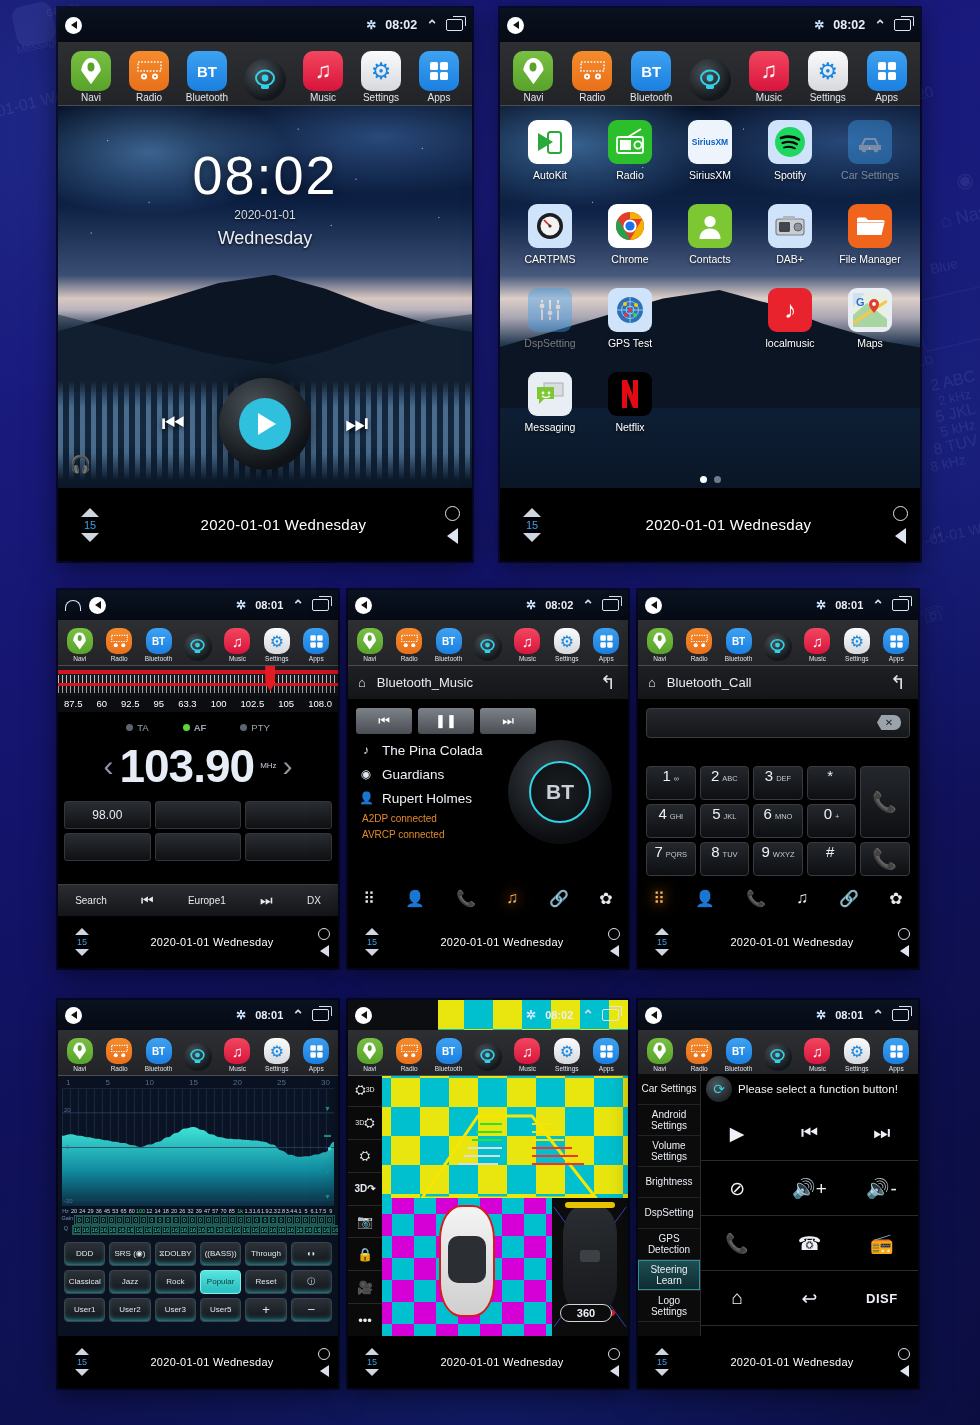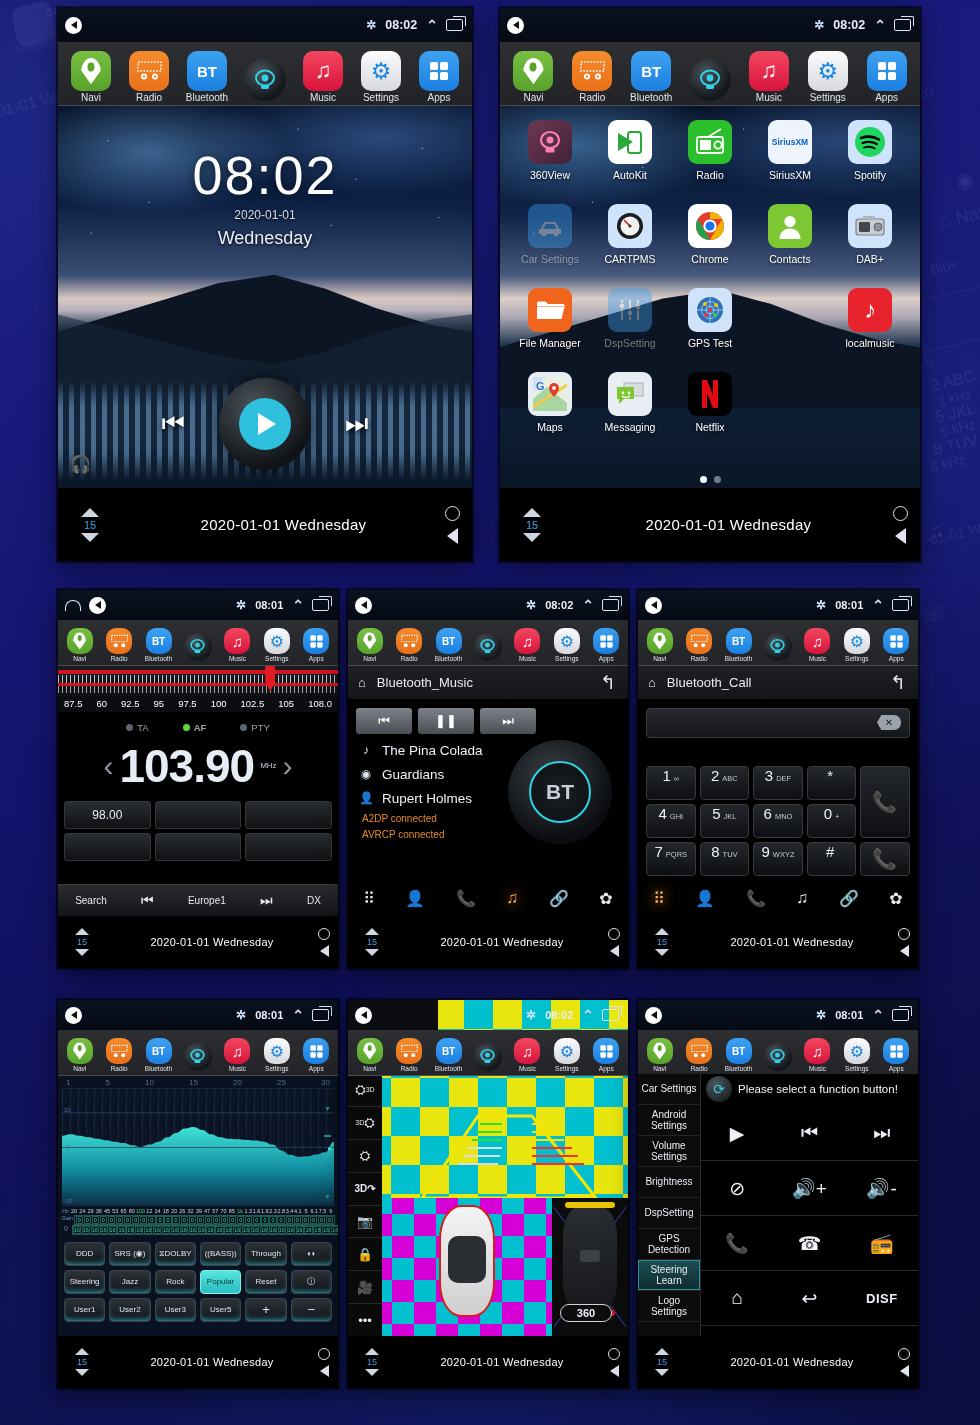--- a/index.html
+++ b/index.html
@@ -448,16 +448,6 @@
     <div class="mountain" style="top:42%;"></div>
     <div class="appgrid">
 
-      <div class="app">
-        <div class="app-ico" style="background:linear-gradient(135deg,#6d3a52,#40213a);">
-          <svg width="28" height="28" viewBox="0 0 28 28">
-              <ellipse cx="14" cy="12" rx="9" ry="8" fill="none" stroke="#ff7fb0" stroke-width="2.2"></ellipse>
-              <circle cx="14" cy="12" r="3.5" fill="#ff7fb0"></circle>
-              <rect x="9.5" y="20" width="9" height="4.5" rx="1.5" fill="#ff7fb0"></rect>
-            </svg>
-        </div>
-        <div class="app-lbl">360View</div>
-      </div>
 
       <div class="app">
         <div class="app-ico" style="background:#fff;">

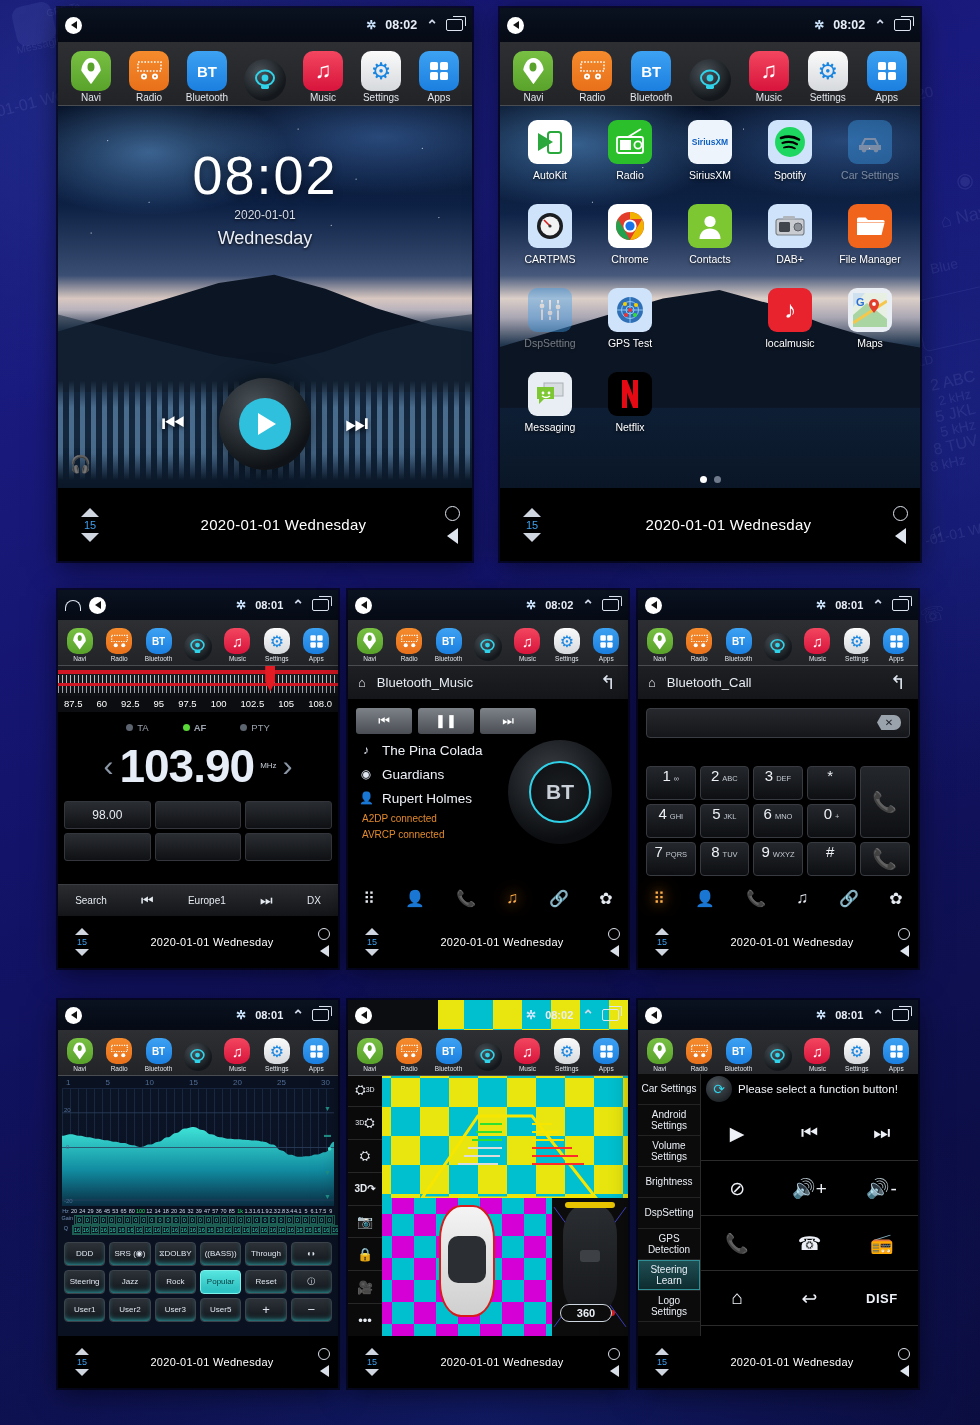--- a/index.html
+++ b/index.html
@@ -746,7 +746,7 @@
     <span>60</span>
     <span>92.5</span>
     <span>95</span>
-    <span>97.5</span>
+    <span>63.3</span>
     <span>100</span>
     <span>102.5</span>
     <span>105</span>

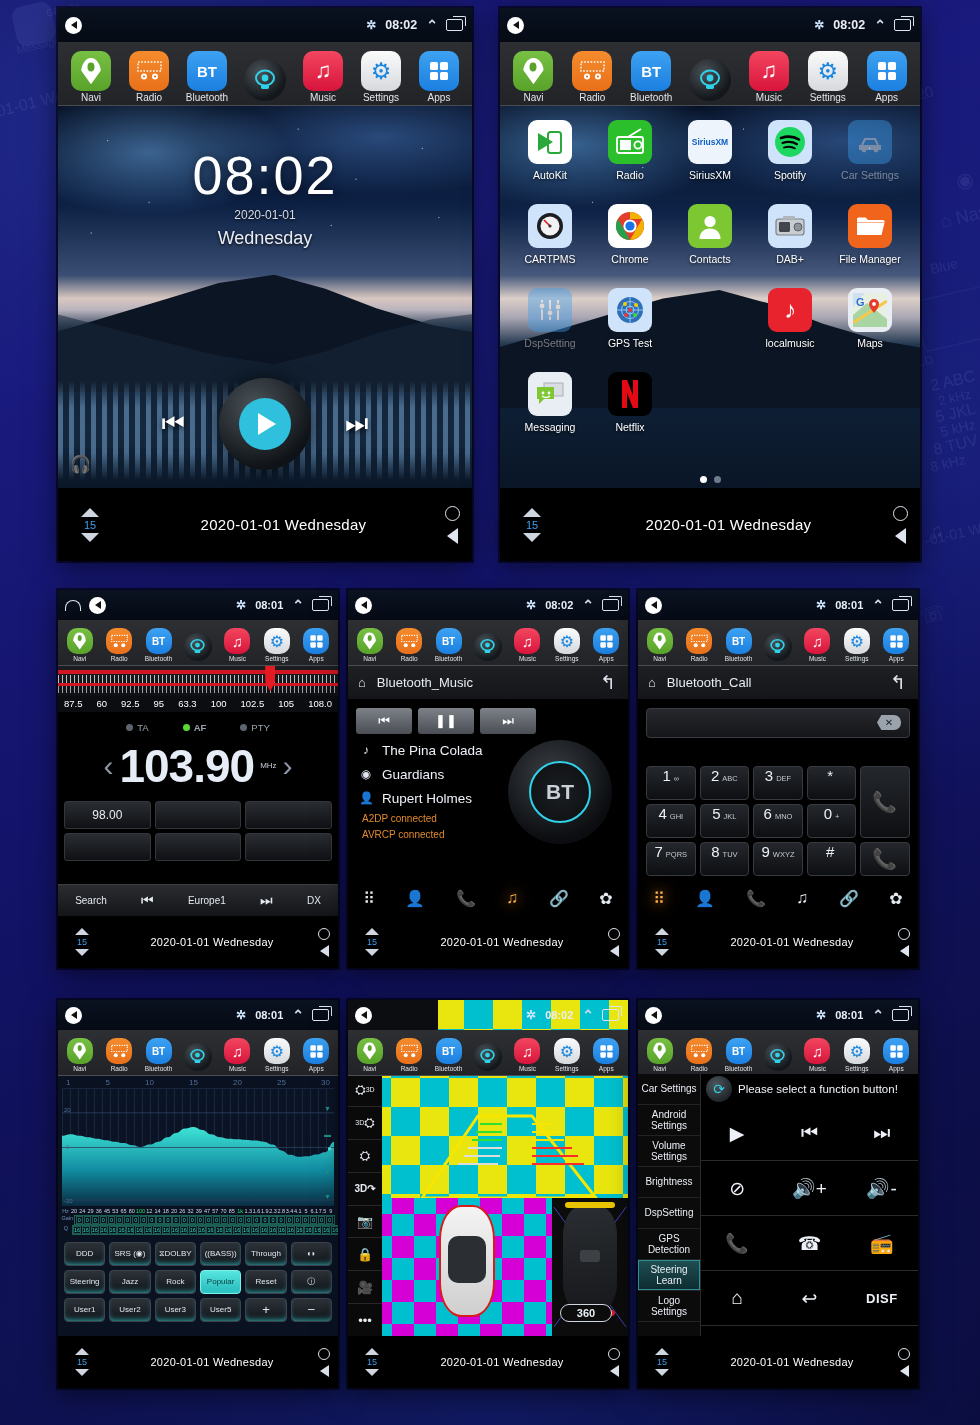--- a/index.html
+++ b/index.html
@@ -1298,7 +1298,7 @@
         <div class="eqbtn">((BASS))</div>
         <div class="eqbtn">Through</div>
         <div class="eqbtn">◖◗</div>
-        <div class="eqbtn">Steering</div>
+        <div class="eqbtn">Classical</div>
         <div class="eqbtn">Jazz</div>
         <div class="eqbtn">Rock</div>
         <div class="eqbtn sel">Popular</div>

